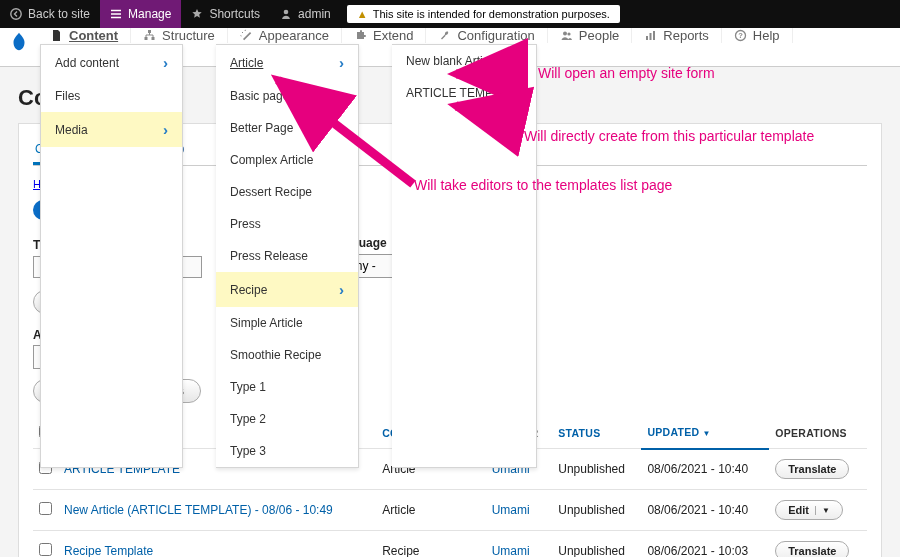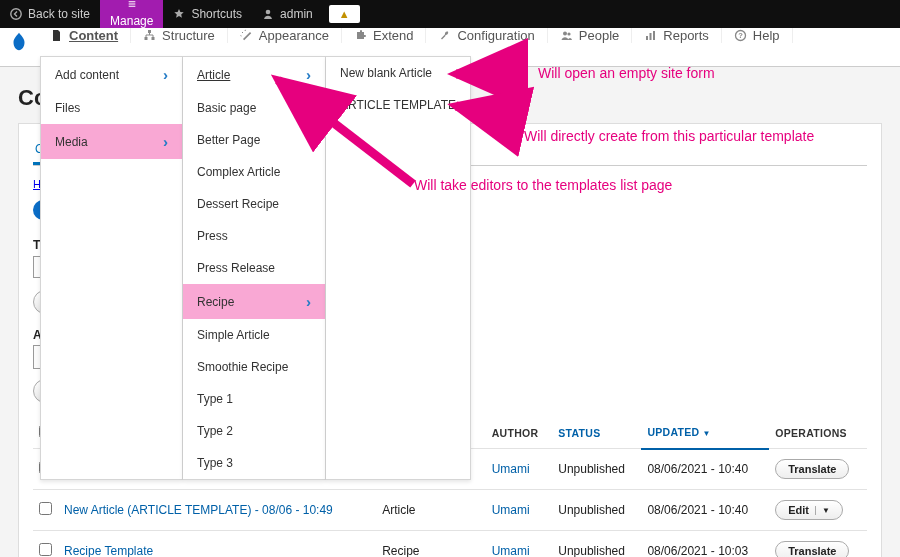--- a/index.html
+++ b/index.html
@@ -8,7 +8,7 @@
 
 .topbar { background: #0f0f0f; height: 28px; display: flex; align-items: center; color: #ccc; font-size: 12px; }
 .topbar .item { display: flex; align-items: center; padding: 0 10px; height: 100%; gap: 6px; cursor: pointer; }
-.topbar .active { background: #a21caf; color: #fff; flex-direction: column; }
+.topbar .active { background: #701a75; color: #fff; }
 .topbar .banner { background: #fff; color: #000; padding: 3px 10px; margin-left: 6px; border-radius: 2px; font-size: 11px; display: flex; align-items: center; gap: 5px; }
 .topbar .warn { color: #c29000; }
 

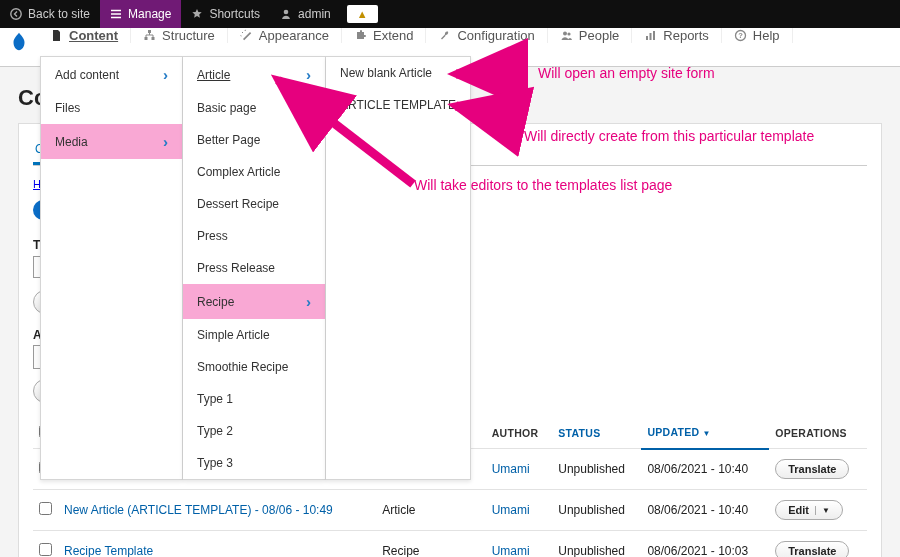--- a/index.html
+++ b/index.html
@@ -95,6 +95,7 @@
   </div>
   <div class="banner">
     <span class="warn">▲</span>
+    <span>This site is intended for demonstration purposes.</span>
   </div>
 </div>
 

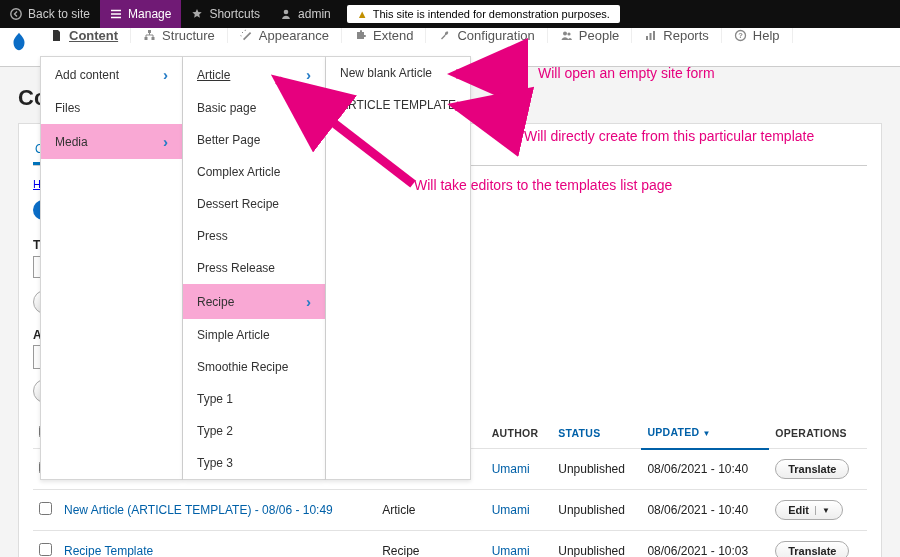--- a/index.html
+++ b/index.html
@@ -21,7 +21,7 @@
 .adminbar .tab.active span.lbl { text-decoration: underline; font-weight: bold; }
 
 
-.flyout { position: absolute; top: 56px; left: 40px; display: flex; z-index: 50; }
+.flyout { position: absolute; top: 44px; left: 40px; display: flex; z-index: 50; gap: 33px; }
 .flyout .col { background: #fff; border: 1px solid #d5d5d5; min-width: 143px; box-shadow: 0 2px 4px rgba(0,0,0,.1); }
 .flyout .col + .col { border-left: none; }
 .flyout .row { padding: 9px 14px; font-size: 12px; color: #333; display: flex; justify-content: space-between; align-items: center; cursor: pointer; }

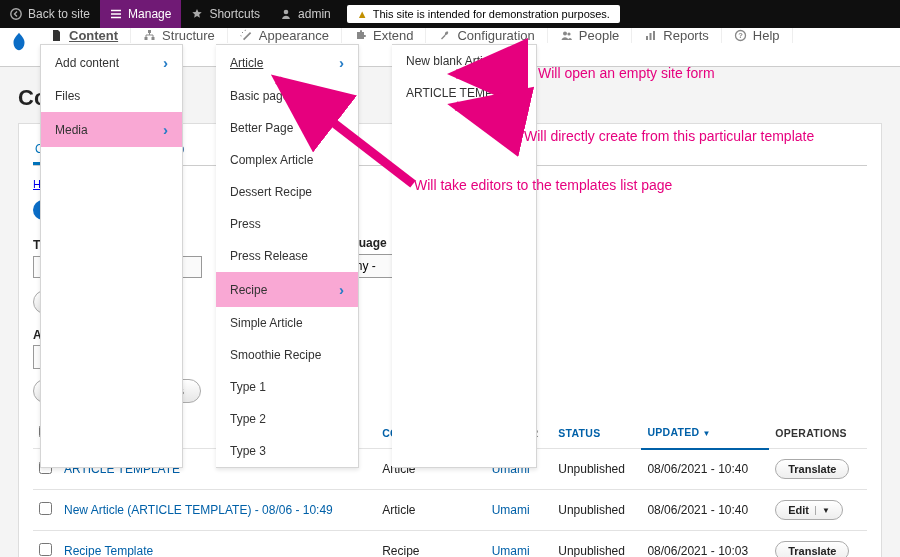--- a/index.html
+++ b/index.html
@@ -26,7 +26,7 @@
 .flyout .col + .col { border-left: none; }
 .flyout .row { padding: 9px 14px; font-size: 12px; color: #333; display: flex; justify-content: space-between; align-items: center; cursor: pointer; }
 .flyout .row.hasmore::after { content: "›"; color: #257cc6; font-weight: bold; font-size: 15px; }
-.flyout .row.hl { background: #f9a8d4; }
+.flyout .row.hl { background: #fef9c3; }
 .flyout .row.ul span { text-decoration: underline; }
 
 

